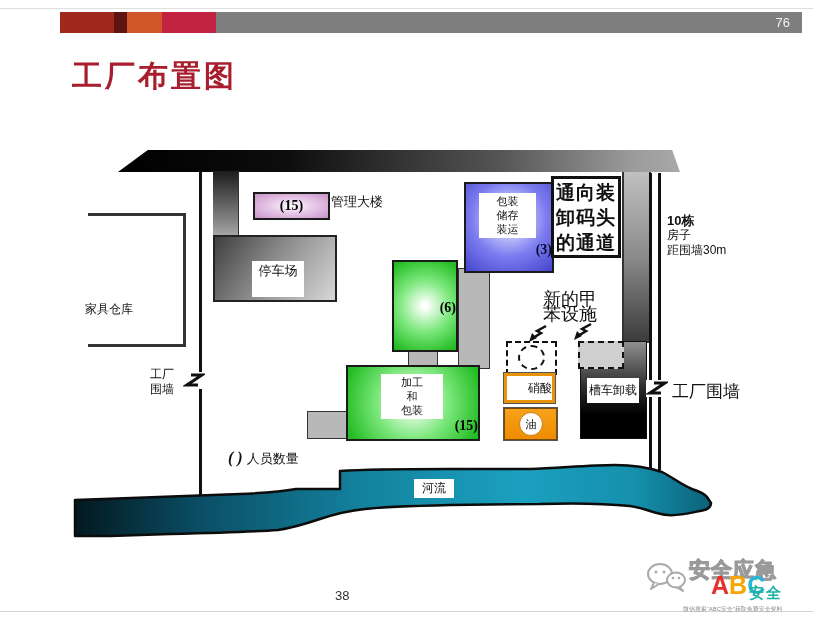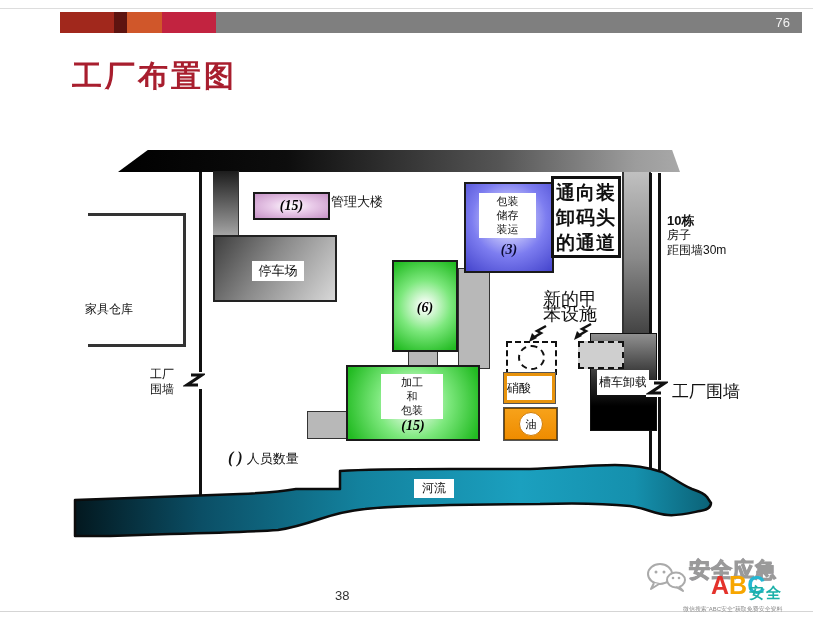--- a/index.html
+++ b/index.html
@@ -55,7 +55,7 @@
   .yellow-box{left:226px;top:362px;width:81px;height:75px;
     background:radial-gradient(circle at 50% 45%,#fff 4%,#ffee55 48%,#f2e400 95%);}
   .inner-label{position:absolute;background:#fff;font-size:11px;line-height:14px;text-align:center;}
-  .count{font-family:"Liberation Serif",serif;font-style:italic;font-weight:bold;font-size:14px;color:#000;}
+  .count{font-family:"Liberation Serif",serif;font-weight:bold;font-size:14px;color:#000;text-align:right;}
   .abs{position:absolute;}
   .corridor{position:absolute;left:551px;top:176px;width:70px;height:82px;background:#fff;
     border:3px solid #111;box-sizing:border-box;font-size:19px;font-weight:bold;line-height:25px;

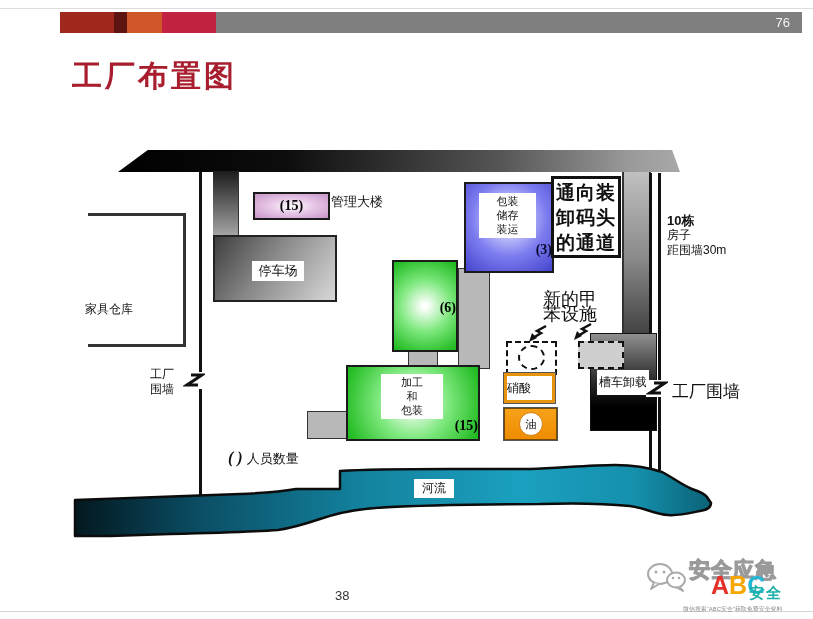--- a/index.html
+++ b/index.html
@@ -25,7 +25,7 @@
     background:linear-gradient(180deg,#1c1c1c,#8f8f8f 85%,#a5a5a5);border-right:1px solid #333;}
   .parking{position:absolute;left:213px;top:235px;width:120px;height:63px;border:2px solid #222;
     background:linear-gradient(125deg,#3f3f3f 0%,#8a8a8a 45%,#d8d8d8 100%);}
-  .parking-label{position:absolute;left:37px;top:24px;width:52px;height:20px;background:#fff;
+  .parking-label{position:absolute;left:37px;top:24px;width:52px;height:36px;background:#fff;
     font-size:13px;line-height:20px;text-align:center;}
   .road-right-v{position:absolute;left:622px;top:172px;width:25px;height:171px;
     background:linear-gradient(180deg,#c0c0c0 0%,#8a8a8a 50%,#3a3a3a 100%);

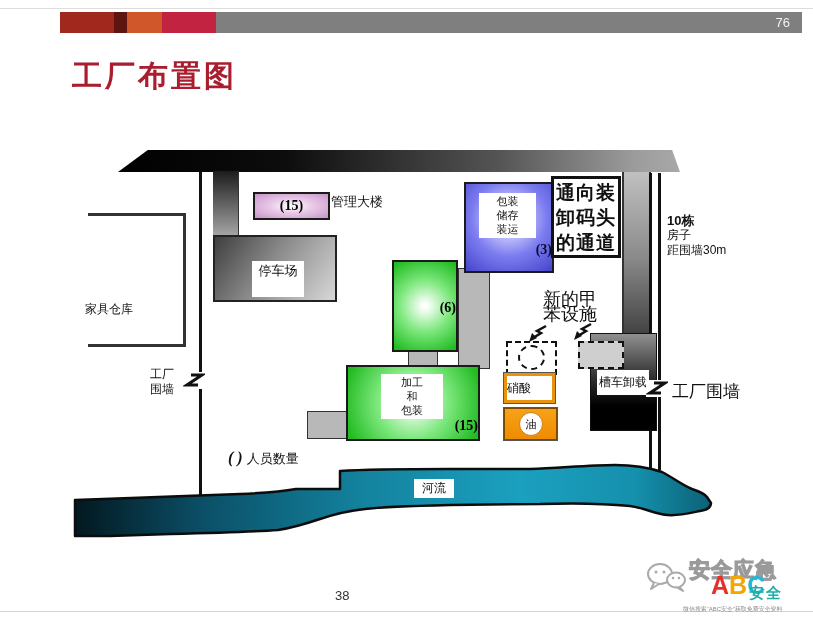--- a/index.html
+++ b/index.html
@@ -70,7 +70,7 @@
   .db2{left:578px;top:341px;width:42px;height:24px;background:#cfcfcf;}
   .nitric{position:absolute;left:504px;top:373px;width:51px;height:30px;background:#fff;
     border:3px solid #e8930c;box-shadow:0 0 0 1px #555;box-sizing:border-box;
-    font-size:12px;text-align:left;line-height:24px;}
+    font-size:12px;text-align:right;line-height:24px;}
   .oil{position:absolute;left:504px;top:408px;width:51px;height:30px;
     background:linear-gradient(#f7a21a,#ef8c00);border:1px solid #7a4a00;box-shadow:0 0 0 1px #555;}
   .oil-circle{position:absolute;left:14px;top:3px;width:22px;height:22px;border-radius:50%;

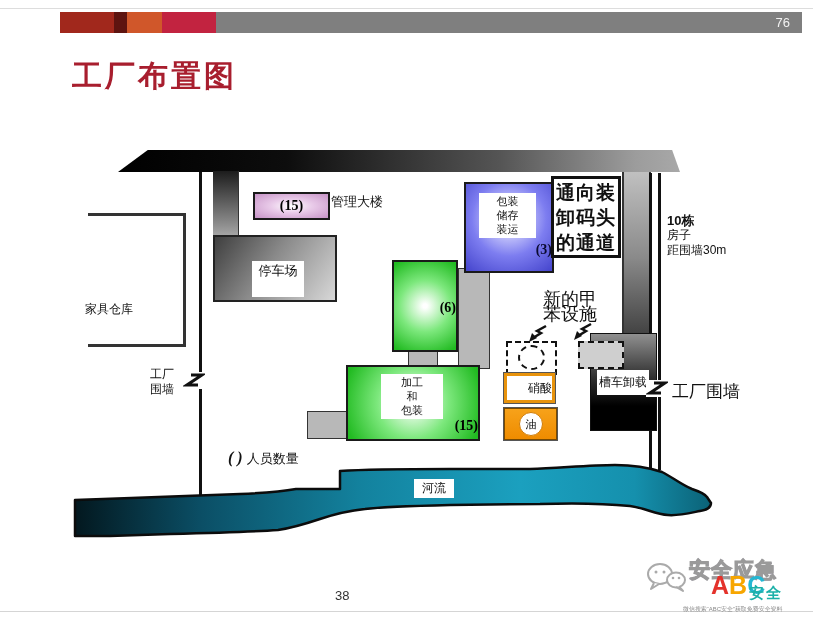--- a/index.html
+++ b/index.html
@@ -60,8 +60,8 @@
   .corridor{position:absolute;left:551px;top:176px;width:70px;height:82px;background:#fff;
     border:3px solid #111;box-sizing:border-box;font-size:19px;font-weight:bold;line-height:25px;
     text-align:center;letter-spacing:1px;padding-top:1px;}
-  .tank-block{position:absolute;left:580px;top:333px;width:65px;height:96px;border:1px solid #111;
-    background:linear-gradient(180deg,#909090,#303030 45%,#000 75%);margin-left:10px;}
+  .tank-block{position:absolute;left:580px;top:341px;width:65px;height:96px;border:1px solid #111;
+    background:linear-gradient(180deg,#909090,#303030 45%,#000 75%);}
   .tank-label{position:absolute;left:6px;top:36px;width:52px;height:25px;background:#fff;
     font-size:12px;line-height:25px;text-align:center;}
   .dashed-box{position:absolute;border:2.5px dashed #111;}

